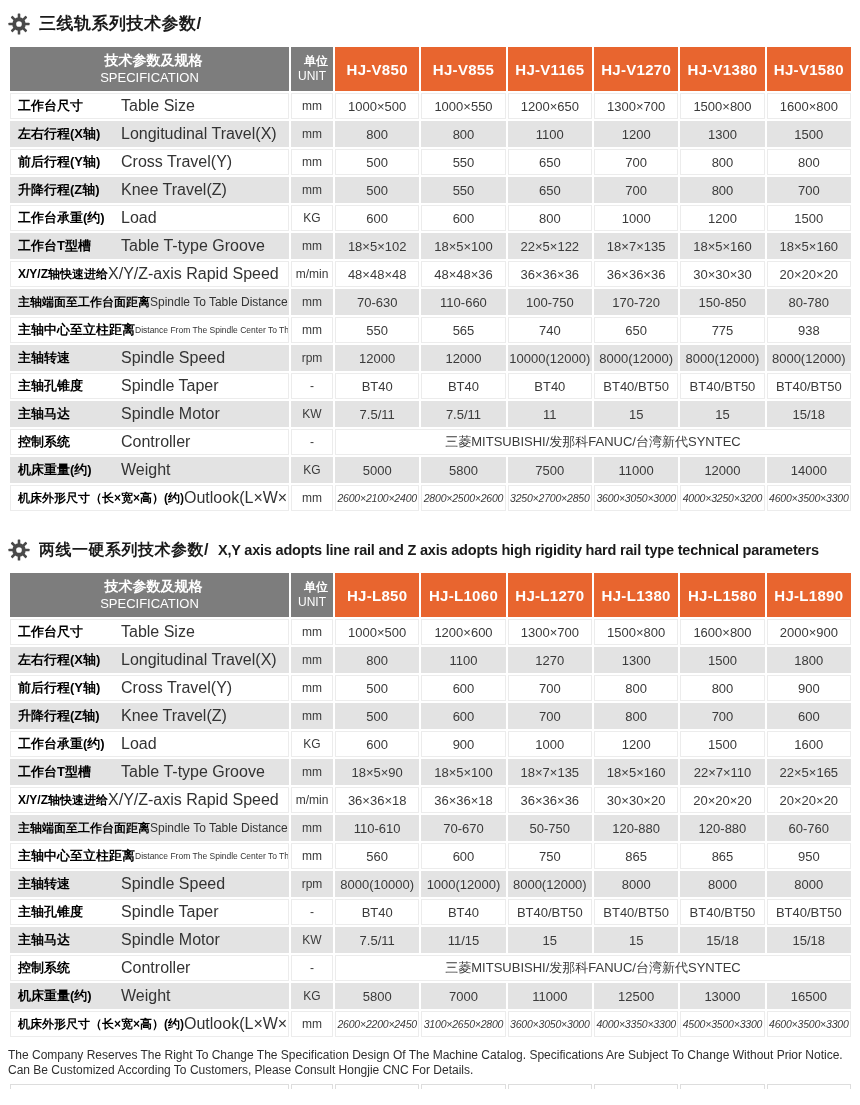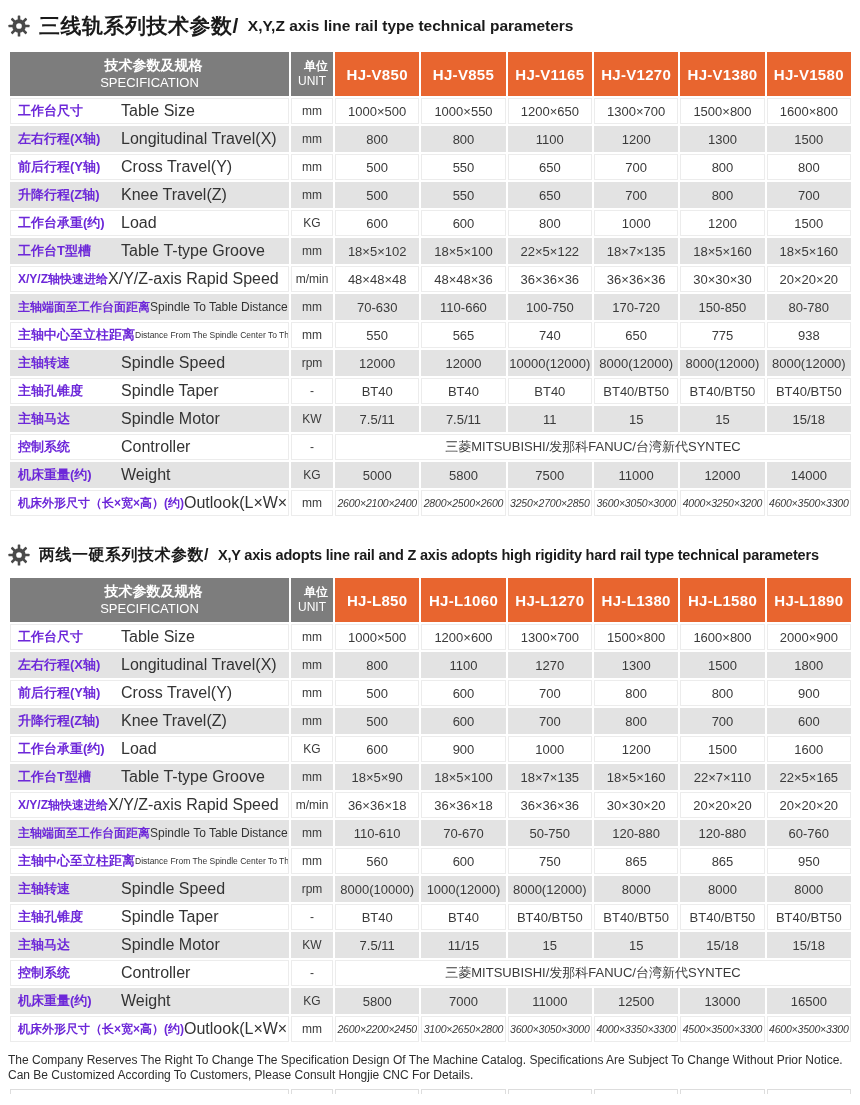--- a/index.html
+++ b/index.html
@@ -18,7 +18,7 @@
   .page{padding:10px 8px 0 8px;}
   .sec-title{display:flex;align-items:center;gap:9px;margin:2px 0 10px 0;white-space:nowrap;}
   .sec-title .gear{flex:0 0 auto;display:inline-flex;}
-  .t-zh{font-weight:bold;font-size:21px;color:var(--title);letter-spacing:.5px;}
+  .t-zh{font-weight:bold;font-size:17px;color:var(--title);letter-spacing:.5px;}
   .t-en{font-weight:bold;font-size:15.5px;color:var(--title);}
   .sec2 .t-zh{font-size:16px;}
   .sec2 .t-en{font-size:14.5px;letter-spacing:-0.2px;}

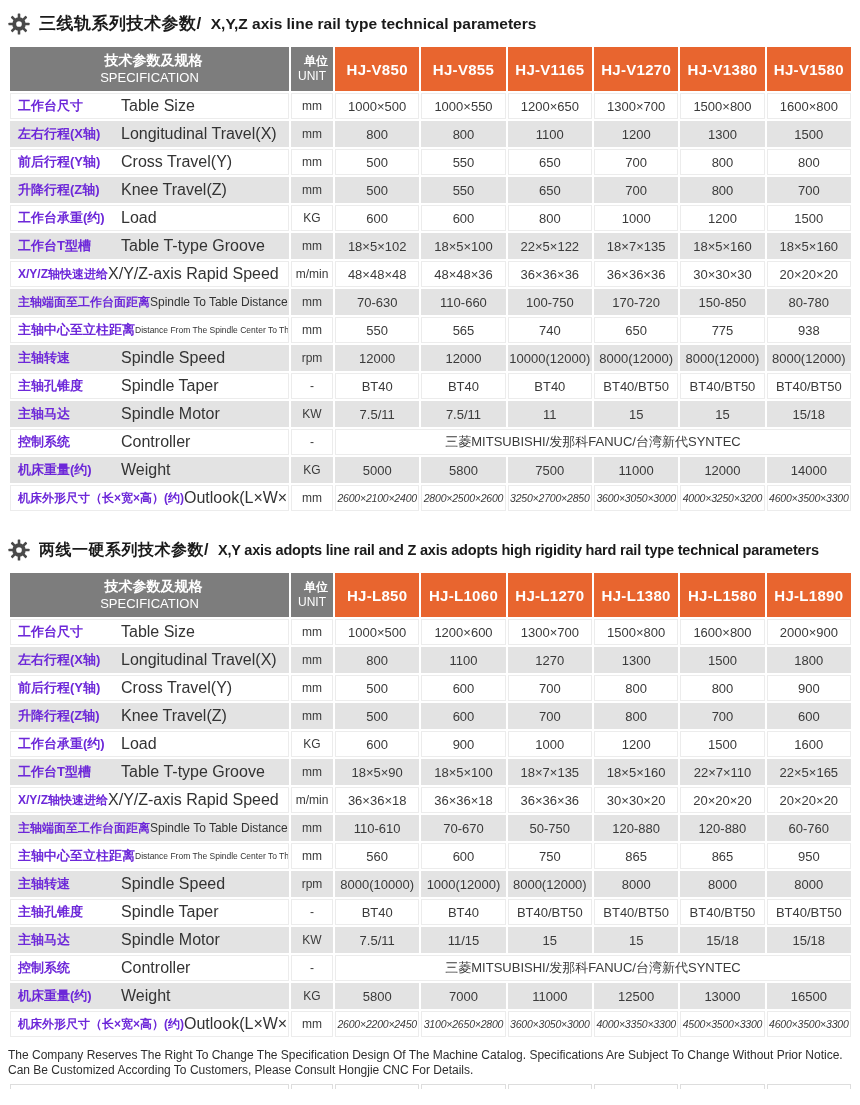--- a/index.html
+++ b/index.html
@@ -79,7 +79,6 @@
         </svg>
       </span>
       <span class="t-zh">三线轨系列技术参数/</span>
-        <span class="t-en">X,Y,Z axis line rail type technical parameters</span>
     </div>
     <table class="spec">
       <colgroup>

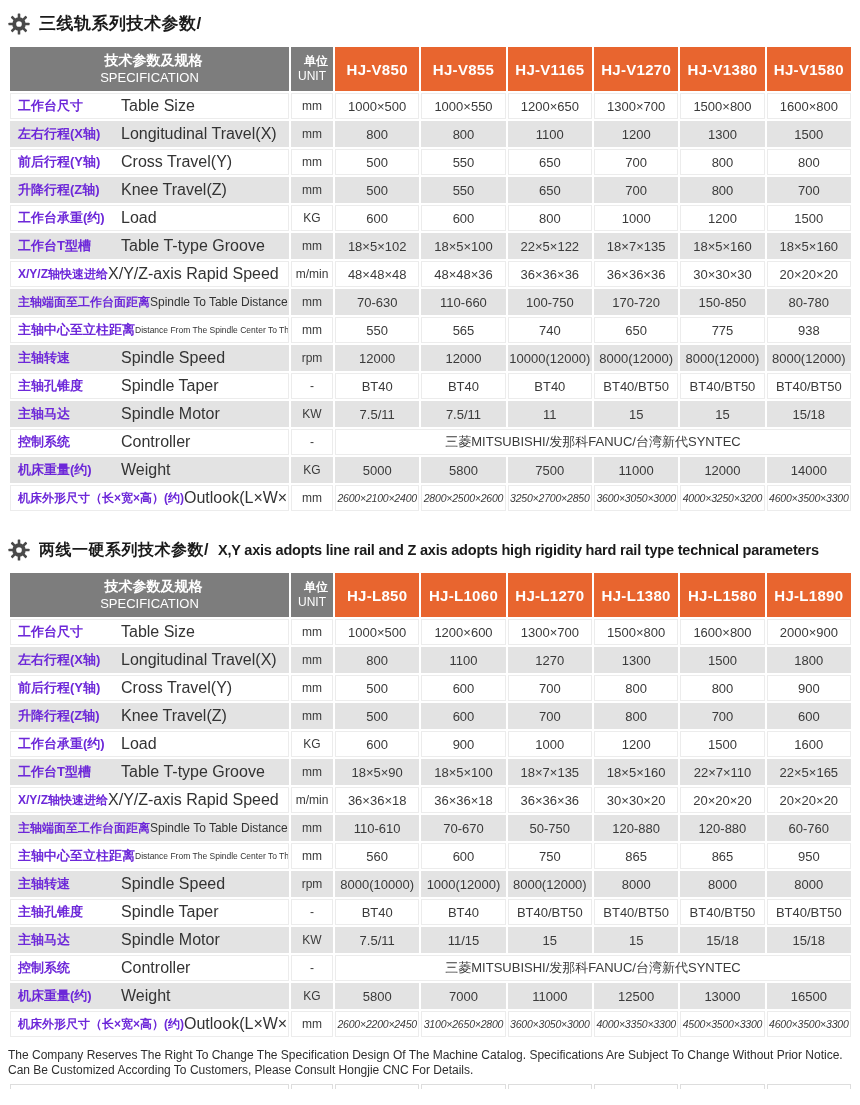--- a/index.html
+++ b/index.html
@@ -40,7 +40,7 @@
   tbody tr:nth-child(even) td{background:var(--rowgray);border-color:var(--rowgray);}
   td.c-label{text-align:left;padding-left:7px;}
   .lab-wrap{display:flex;align-items:center;width:100%;}
-  .zh{font-weight:bold;font-size:13px;color:#6d28d9;flex:0 0 auto;min-width:103px;}
+  .zh{font-weight:bold;font-size:13px;color:#000000;flex:0 0 auto;min-width:103px;}
   .zh-long{min-width:0;font-size:12px;}
   .en{font-size:16px;color:#333;}
   .en-sm{font-size:12px;}

